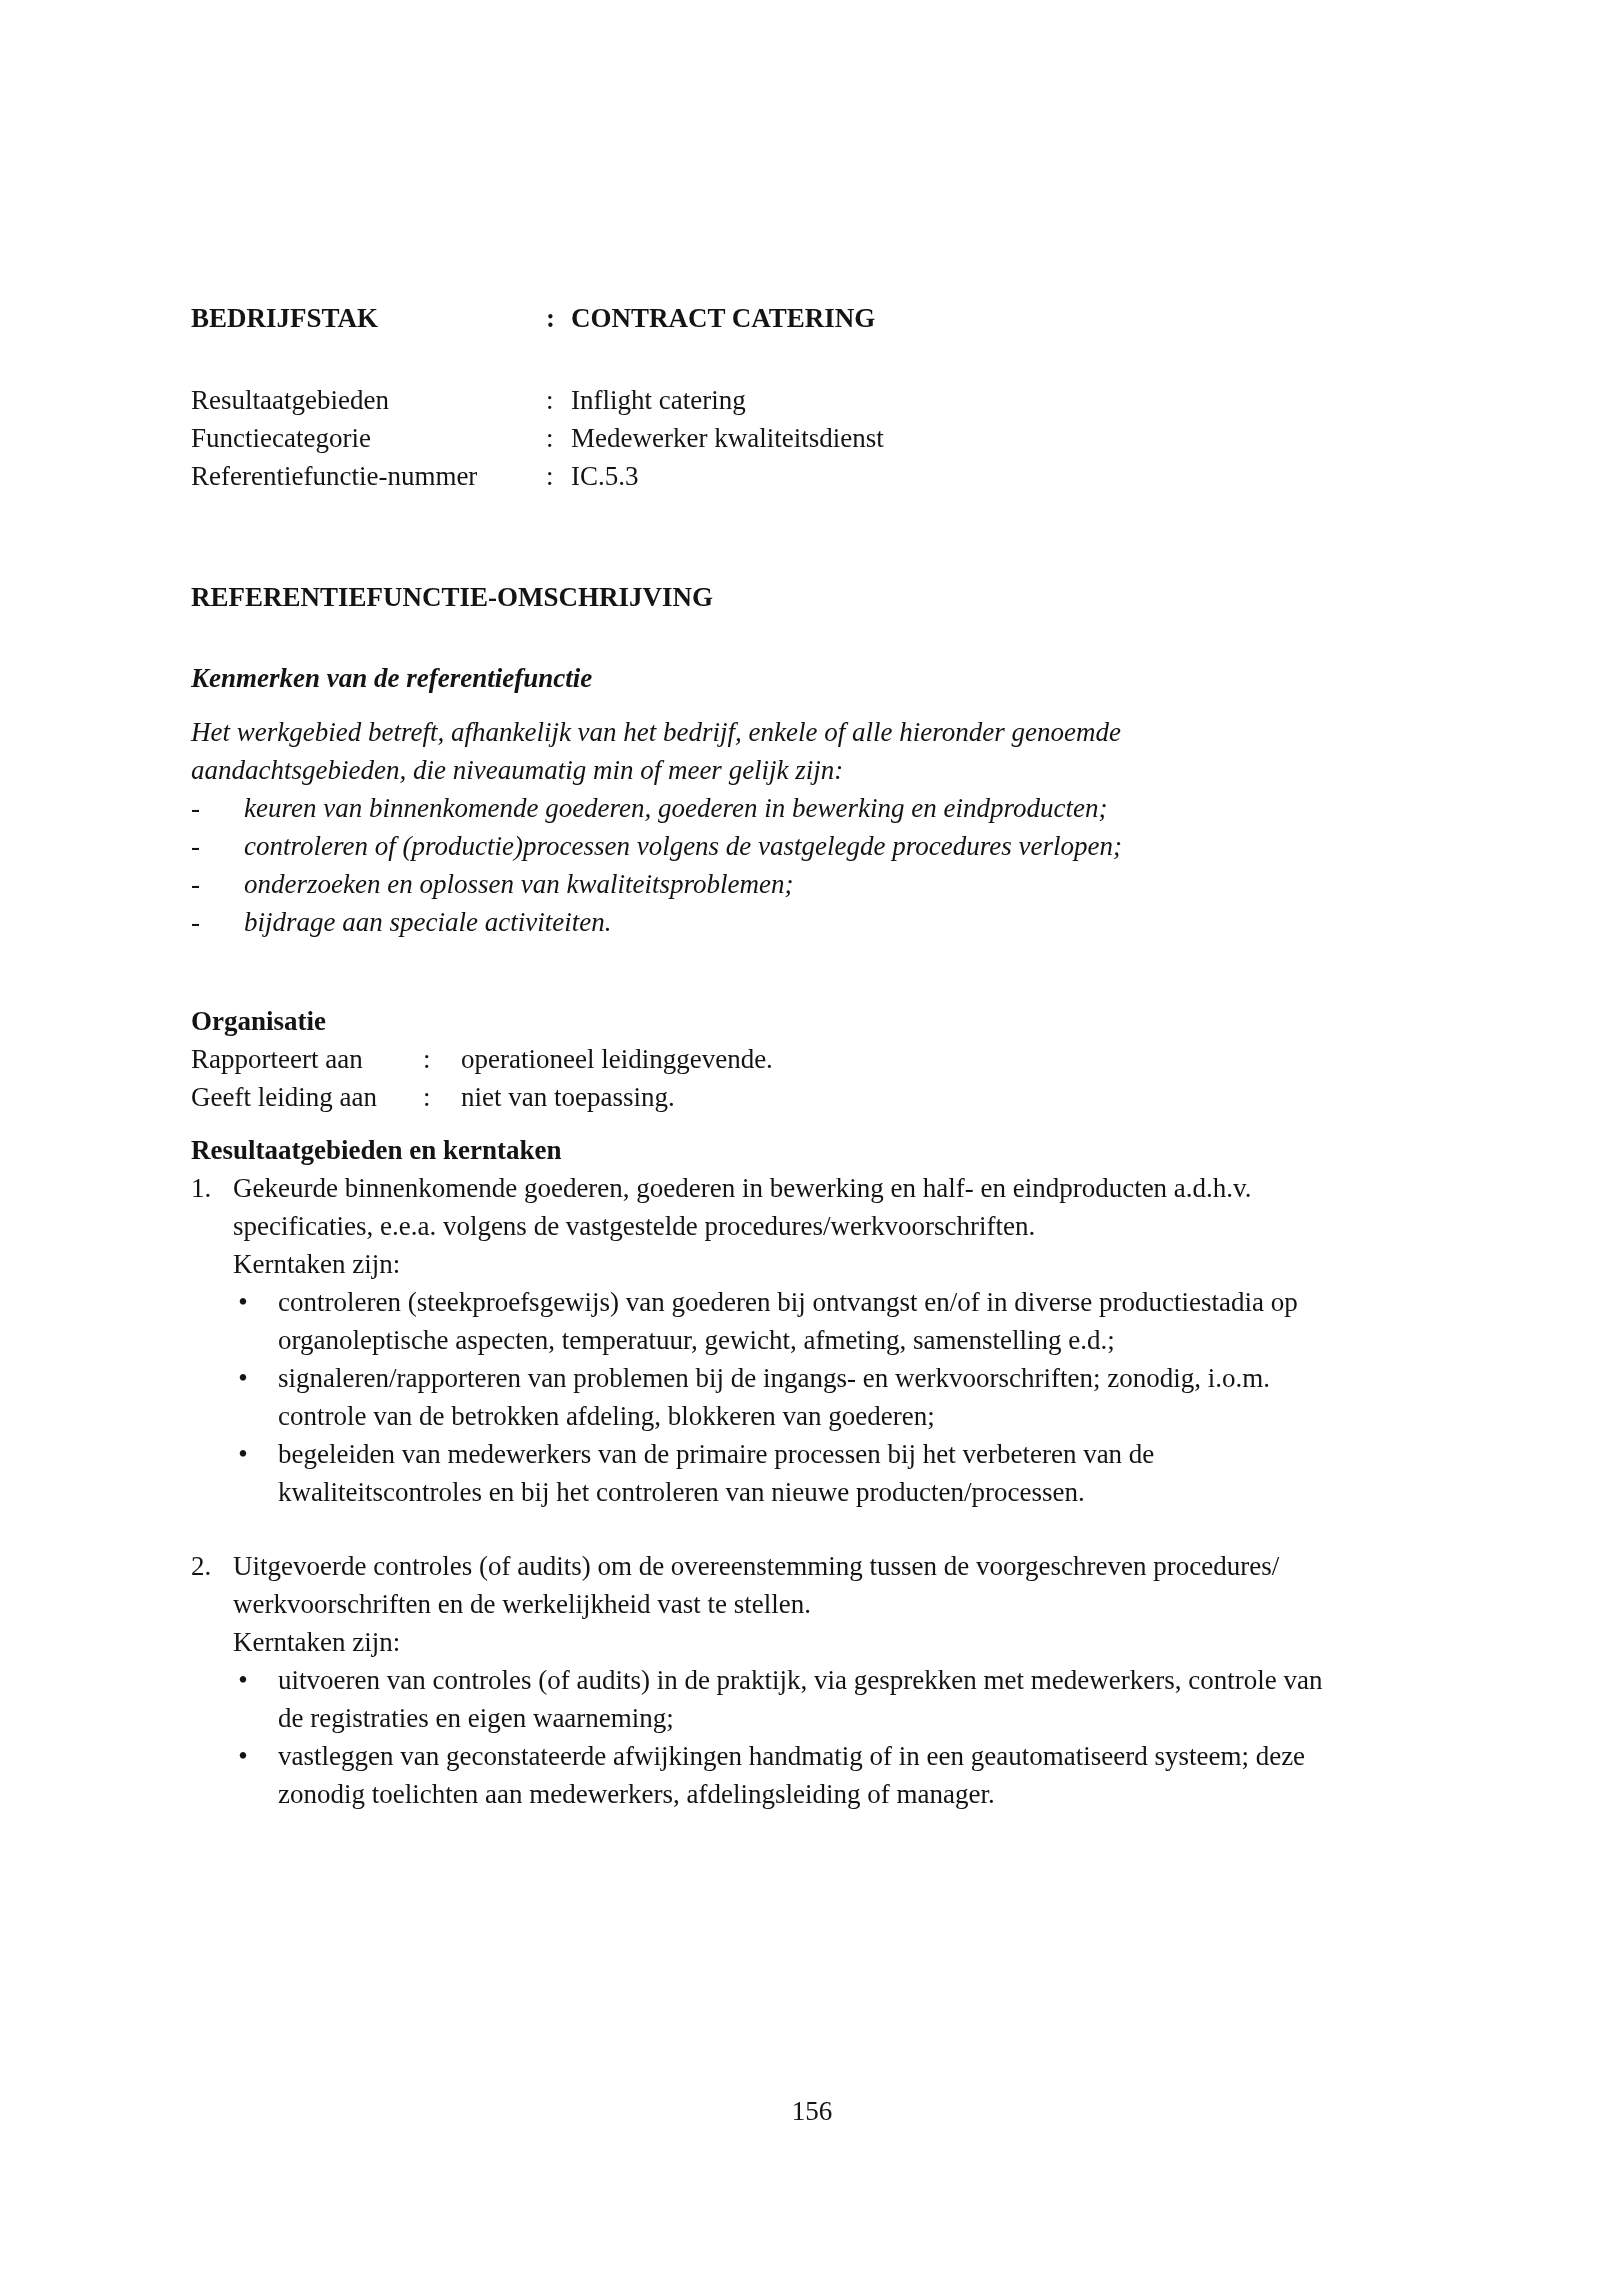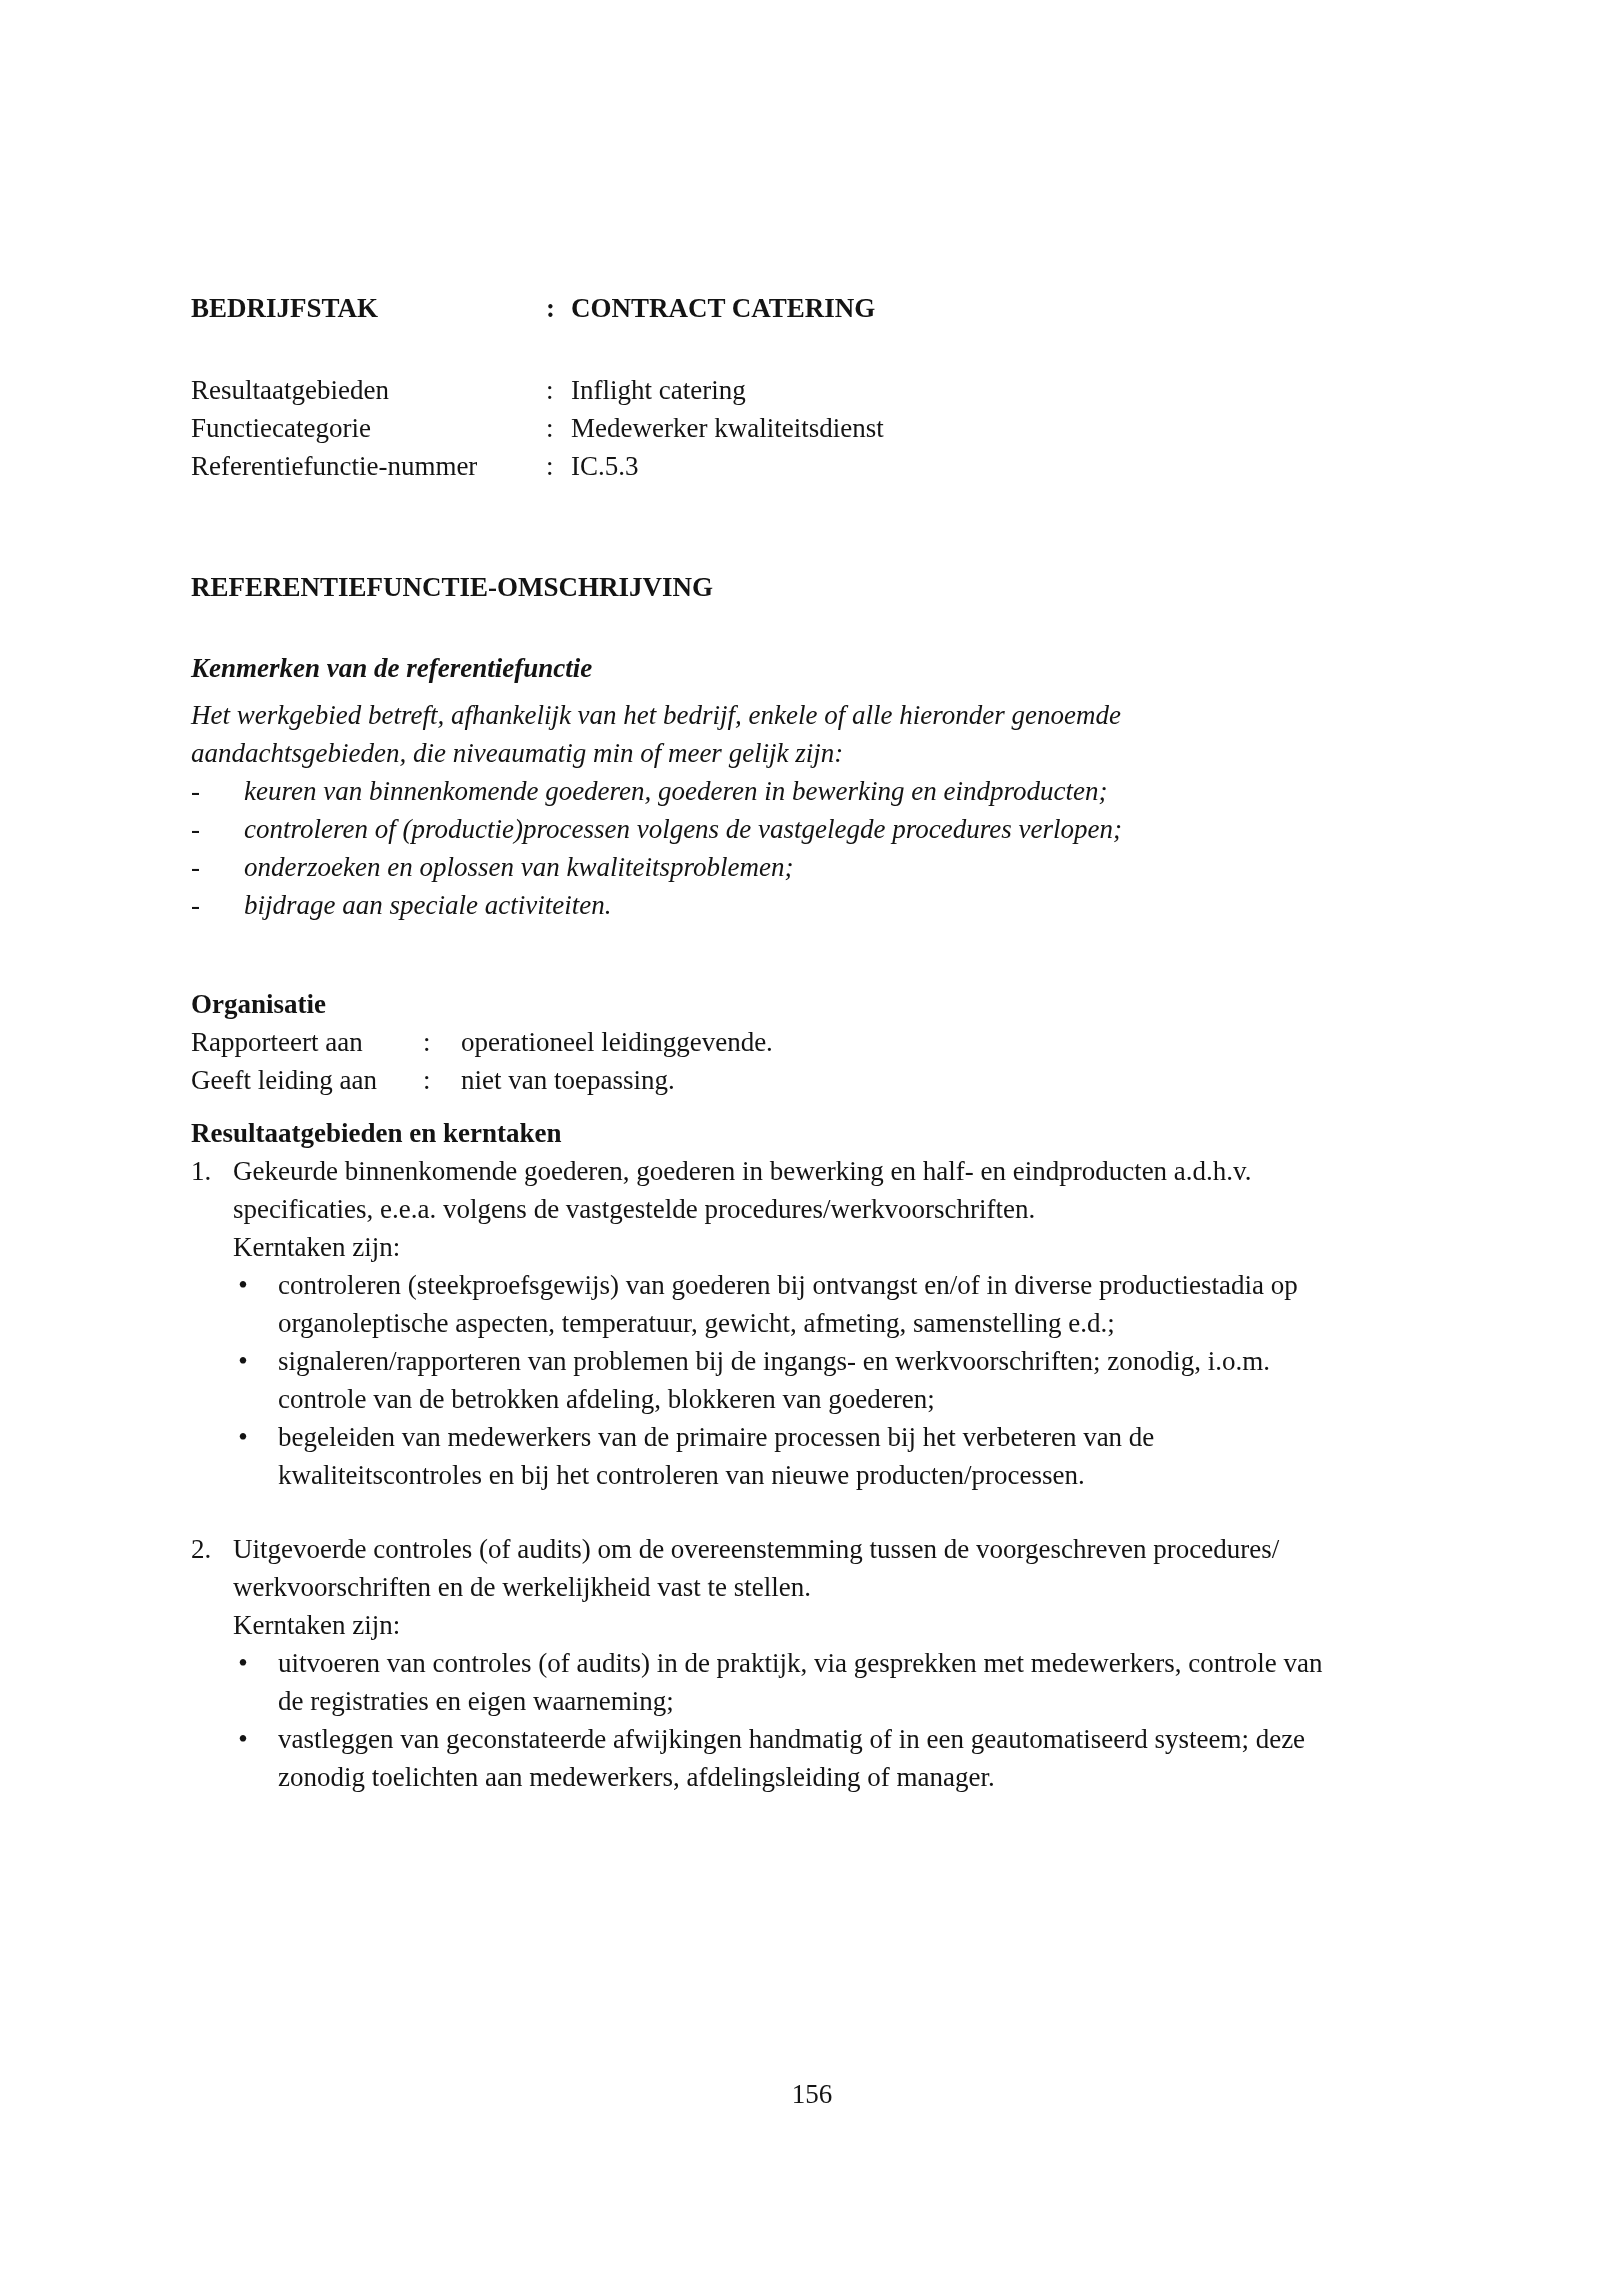--- a/index.html
+++ b/index.html
@@ -21,7 +21,7 @@
   .content {
     position: absolute;
     left: 191px;
-    top: 0;
+    top: 10px;
     width: 1242px;
   }
   .line { white-space: nowrap; }

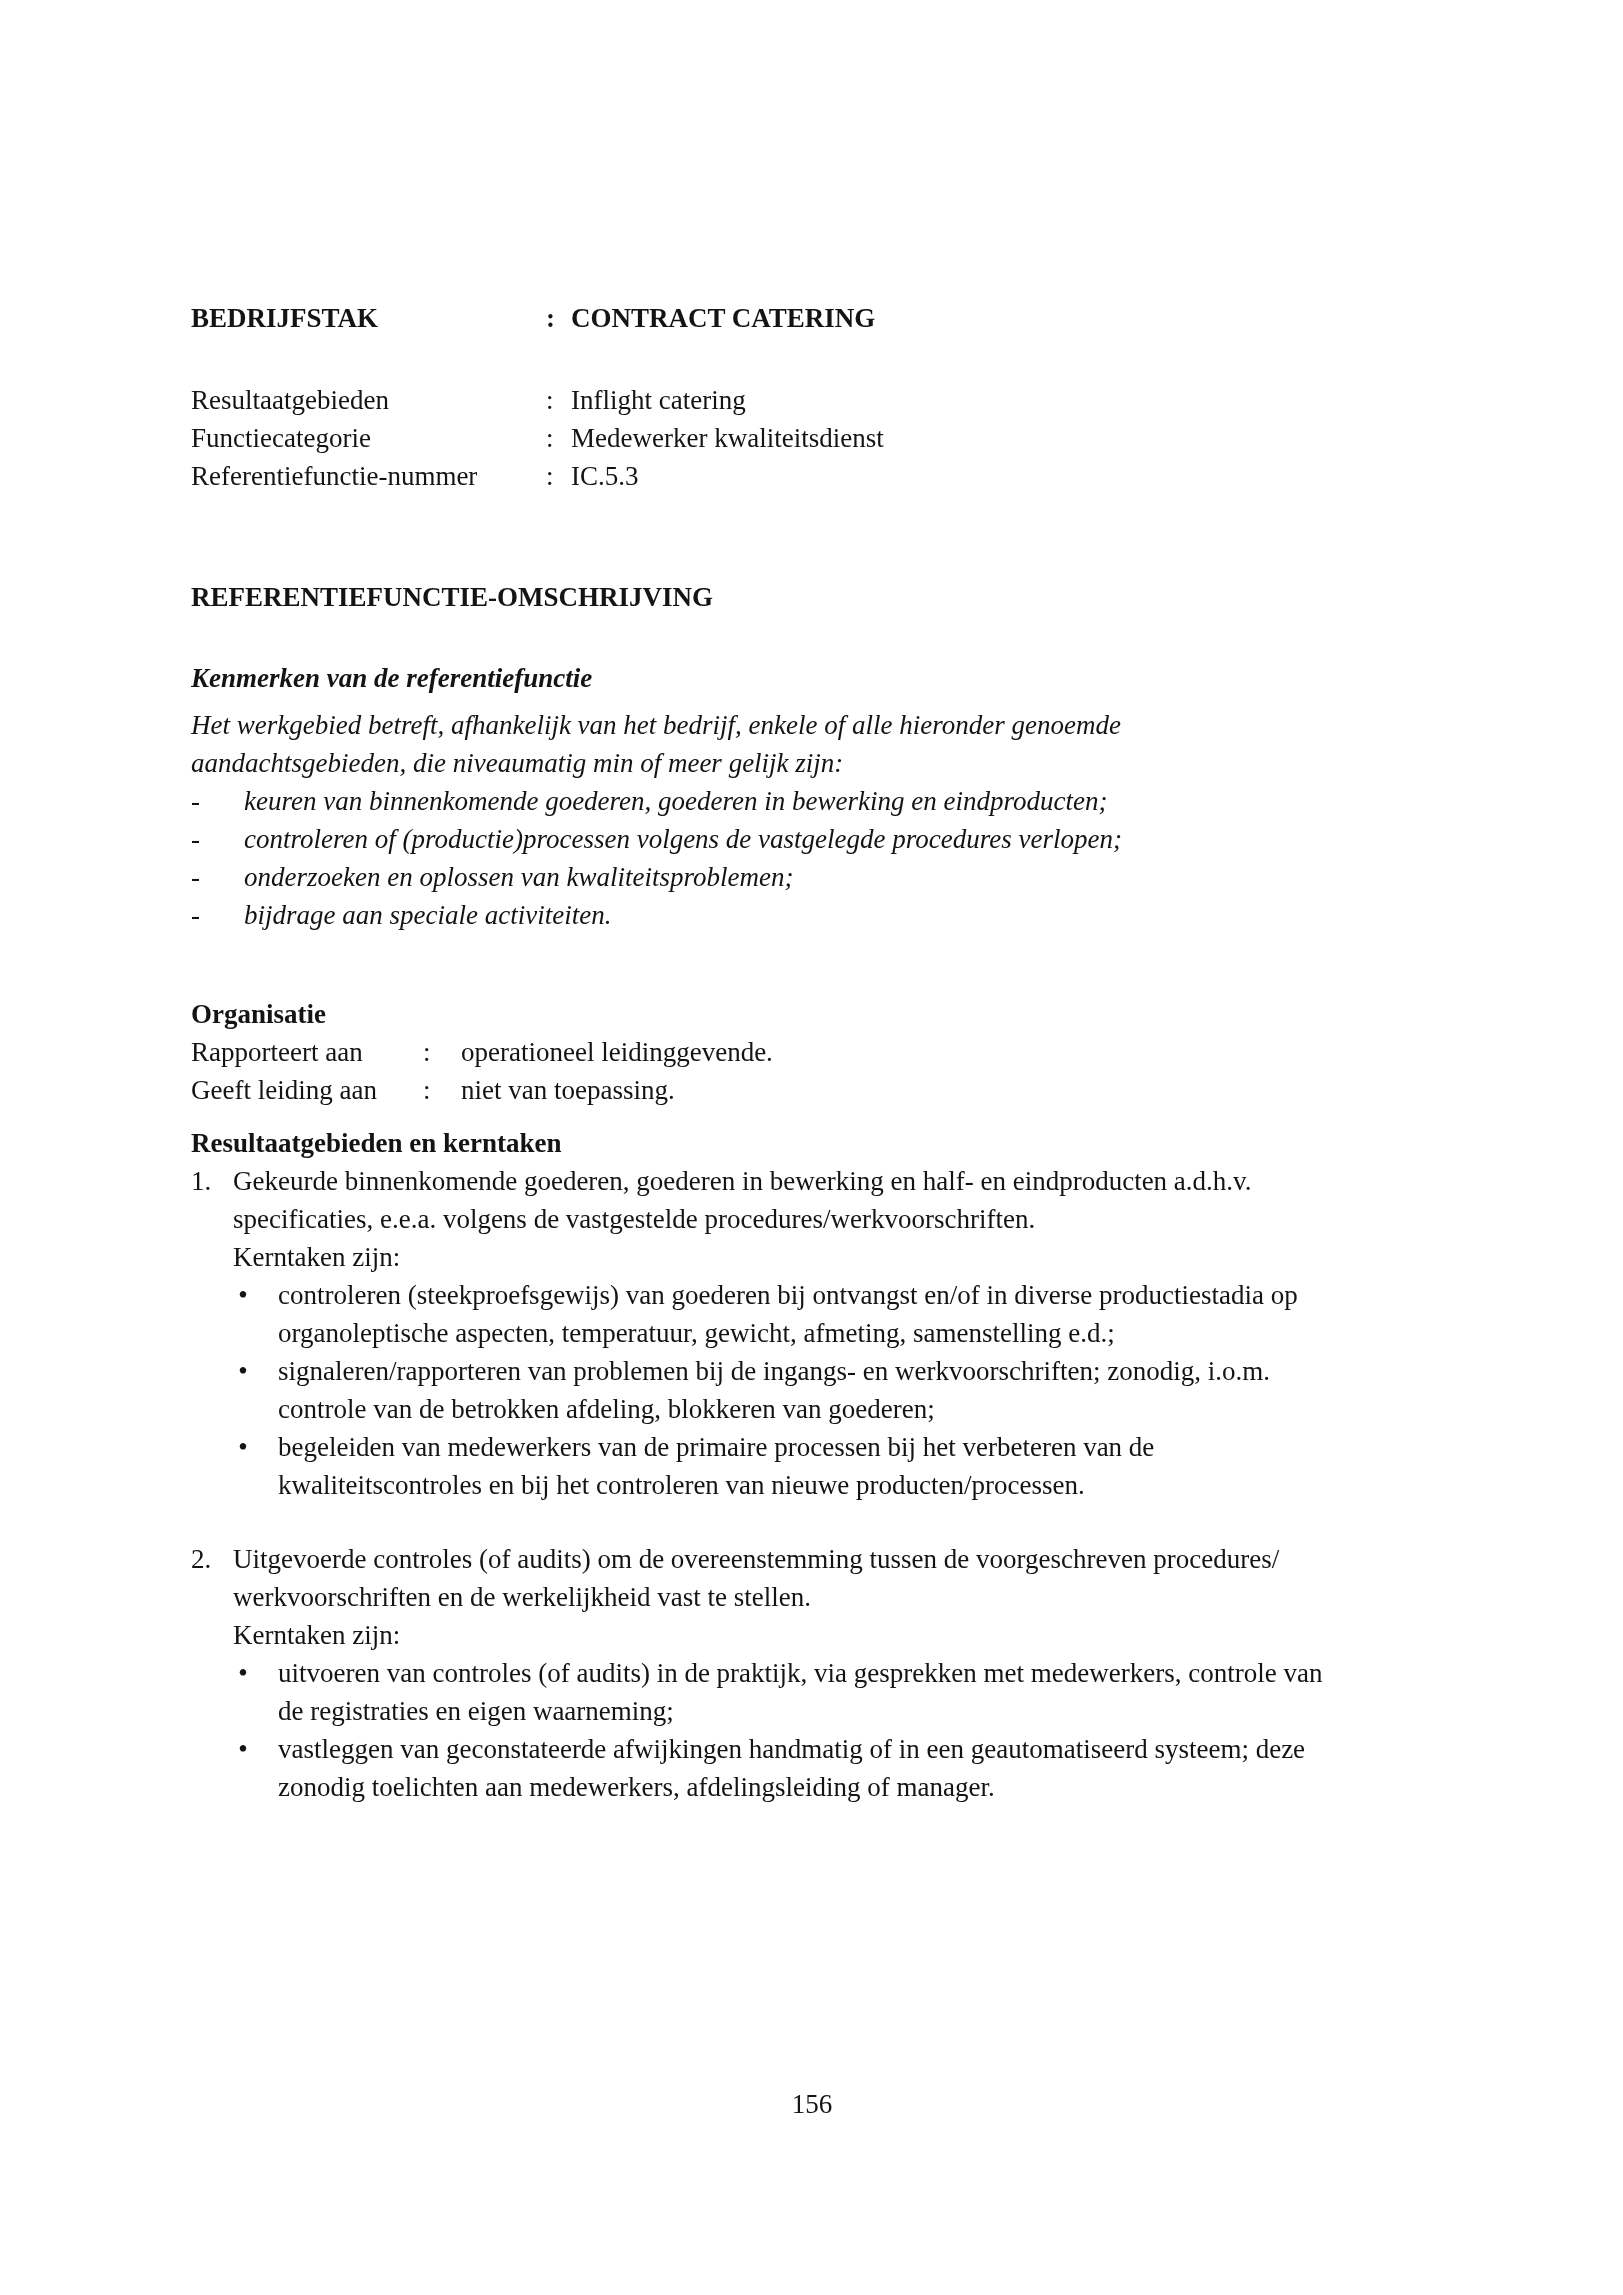--- a/index.html
+++ b/index.html
@@ -47,7 +47,7 @@
     font-style: italic;
     white-space: nowrap;
   }
-  .intro { margin-top: 9px; font-style: italic; }
+  .intro { margin-top: 16px; font-style: italic; }
 
   
   .dash-list {

